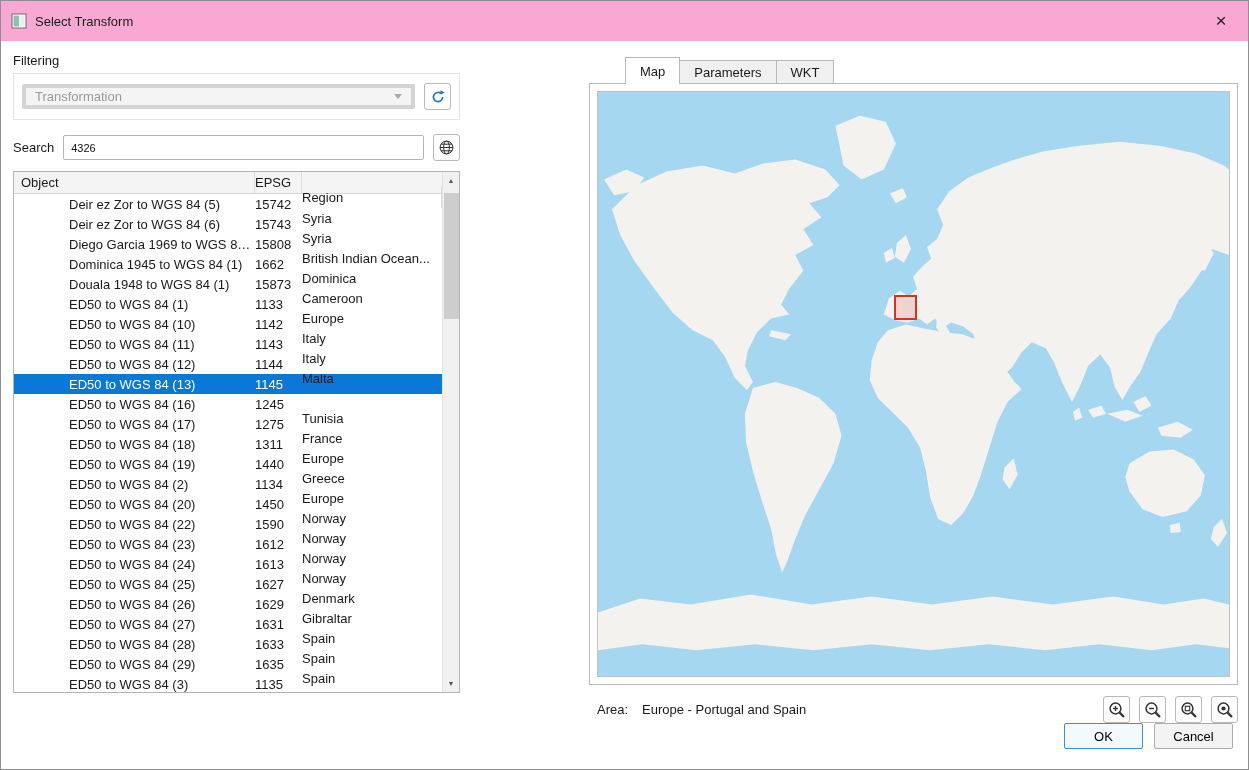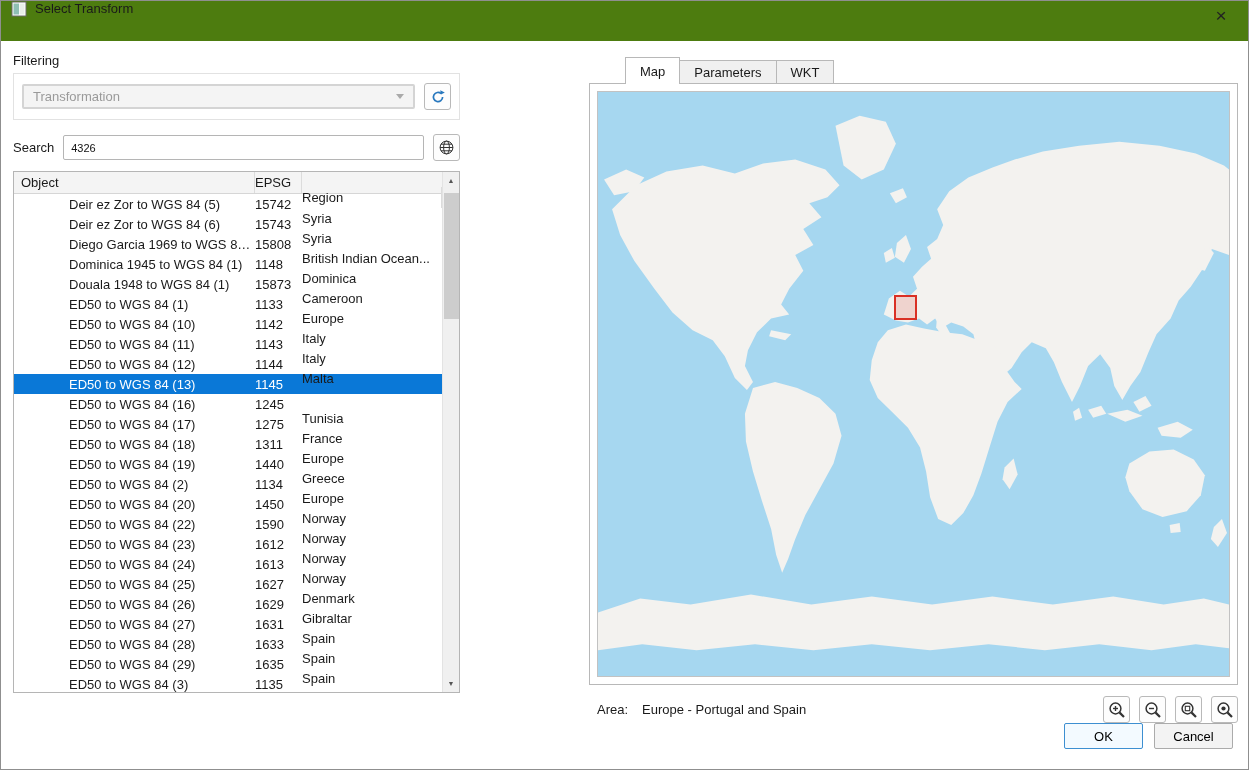--- a/index.html
+++ b/index.html
@@ -12,7 +12,7 @@
   }
 
   
-  .titlebar { height:40px; display:flex; padding:0 10px; background:#4d7c0f; }
+  .titlebar { height:40px; display:flex; align-items:center; padding:0 10px; background:#f9a8d4; }
   .titlebar .app-icon { width:16px; height:16px; margin-right:8px; }
   .titlebar .title { font-size:13px; }
   .close-btn {

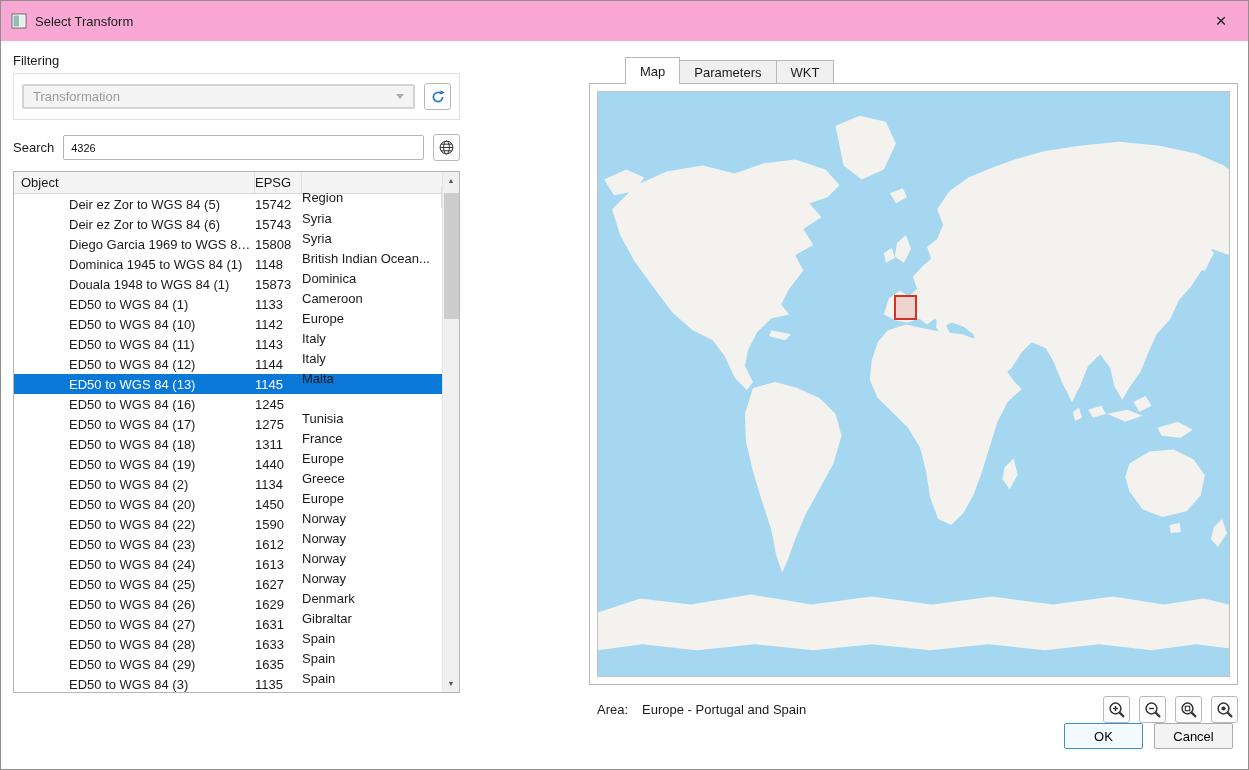--- a/index.html
+++ b/index.html
@@ -26,7 +26,7 @@
   .filter-frame { border:1px solid #e2e2e2; padding:9px 8px; display:flex; flex-direction:column; gap:9px; }
   .combo-row { display:flex; align-items:center; gap:9px; }
   .combo {
-    flex:1; height:25px; border:2px solid #1d4ed8; border-radius:2px; background:#fff;
+    flex:1; height:25px; border:4px solid #1d4ed8; border-radius:2px; background:#fff;
     display:flex; align-items:center; padding:0 9px;
   }
   .combo .combo-text { flex:1; white-space:nowrap; overflow:hidden; }

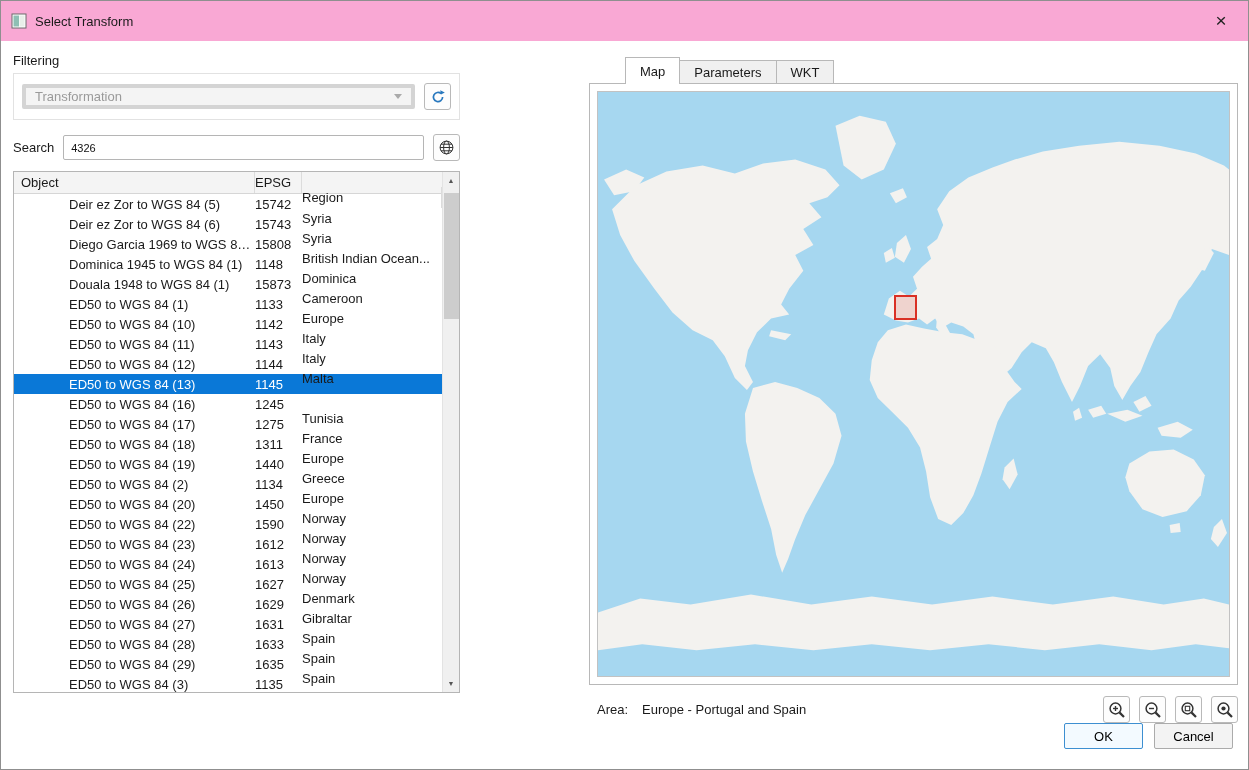--- a/index.html
+++ b/index.html
@@ -166,7 +166,7 @@
 
   <div class="row">
     <div class="cell c-obj">Dominica 1945 to WGS 84 (1)</div>
-    <div class="cell c-epsg">1148</div>
+    <div class="cell c-epsg">1662</div>
     <div class="cell c-region">Dominica</div>
   </div>
 

